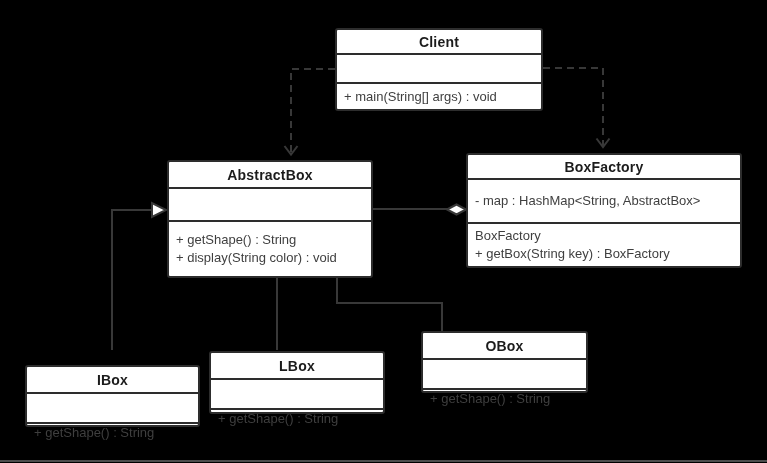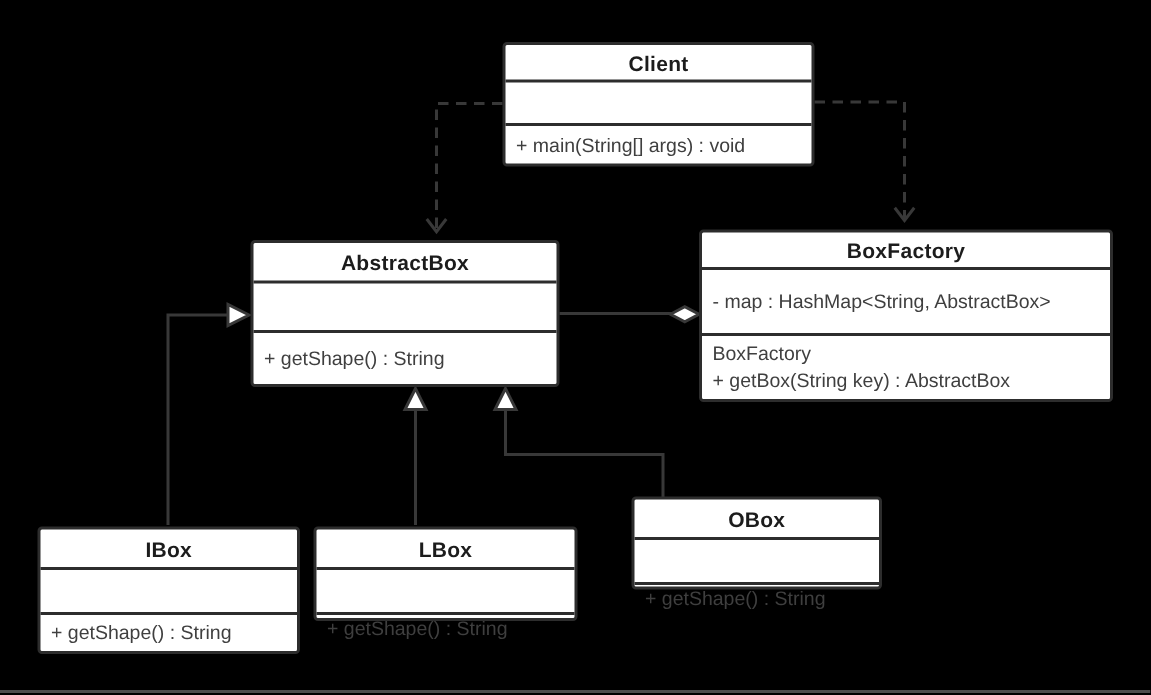--- a/index.html
+++ b/index.html
@@ -95,7 +95,7 @@
     </div>
   </div>
 
-  <div class="uml-class" style="left:167px;top:160px;width:206px;height:98px">
+  <div class="uml-class" style="left:167px;top:160px;width:206px;height:118px">
     <div class="uml-title" style="height:25px">AbstractBox</div>
     <div class="uml-attrs" style="height:33px"></div>
     <div class="uml-methods grow vcenter">

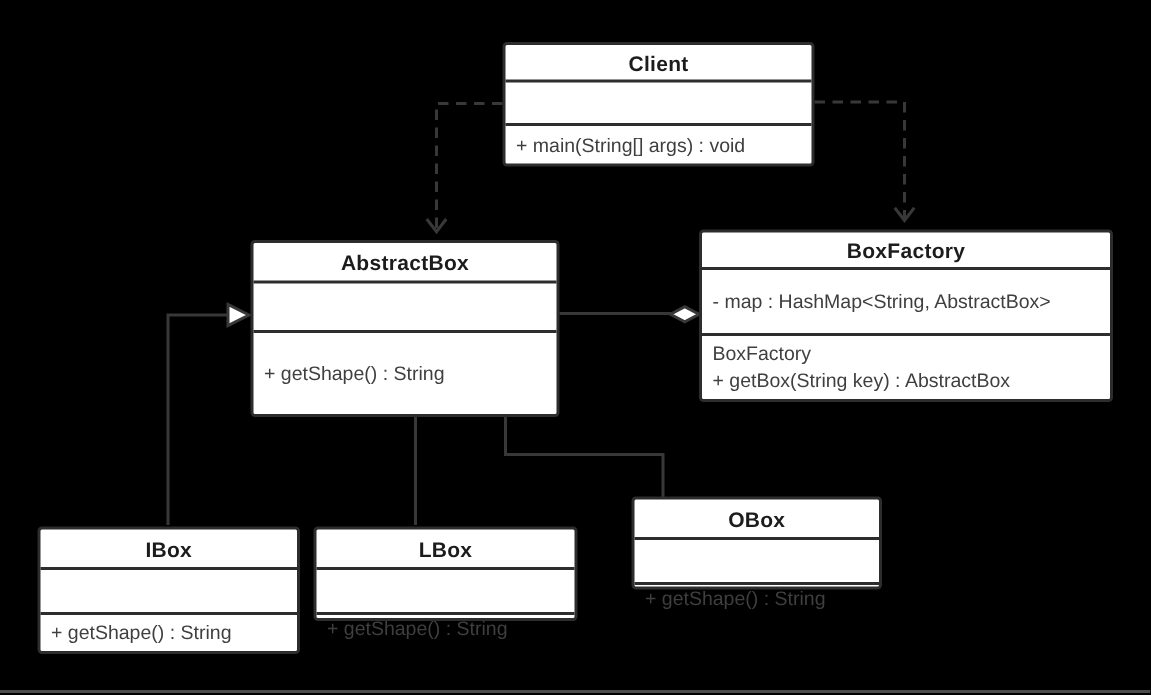--- a/index.html
+++ b/index.html
@@ -100,6 +100,7 @@
     <div class="uml-attrs" style="height:33px"></div>
     <div class="uml-methods grow vcenter">
       <div class="member">+ getShape() : String</div>
+      <div class="member">+ display(String color) : void</div>
     </div>
   </div>
 

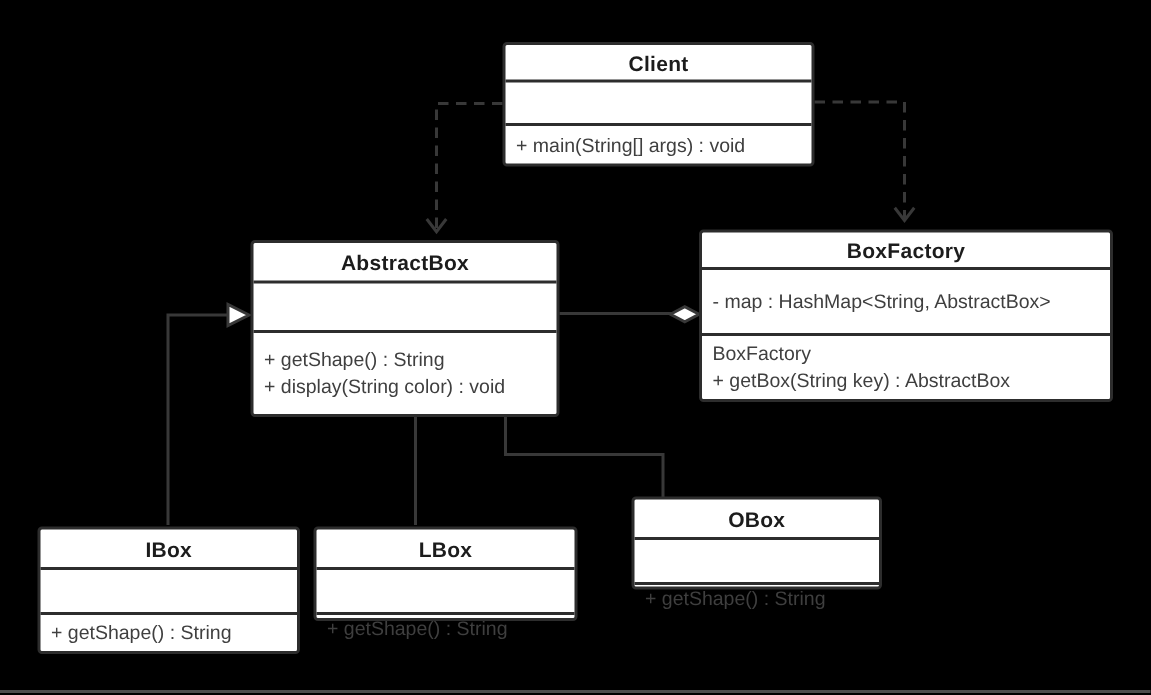--- a/index.html
+++ b/index.html
@@ -111,7 +111,7 @@
     </div>
     <div class="uml-methods grow vcenter">
       <div class="member">BoxFactory</div>
-      <div class="member">+ getBox(String key) : AbstractBox</div>
+      <div class="member">+ getBox(String key) : BoxFactory</div>
     </div>
   </div>
 

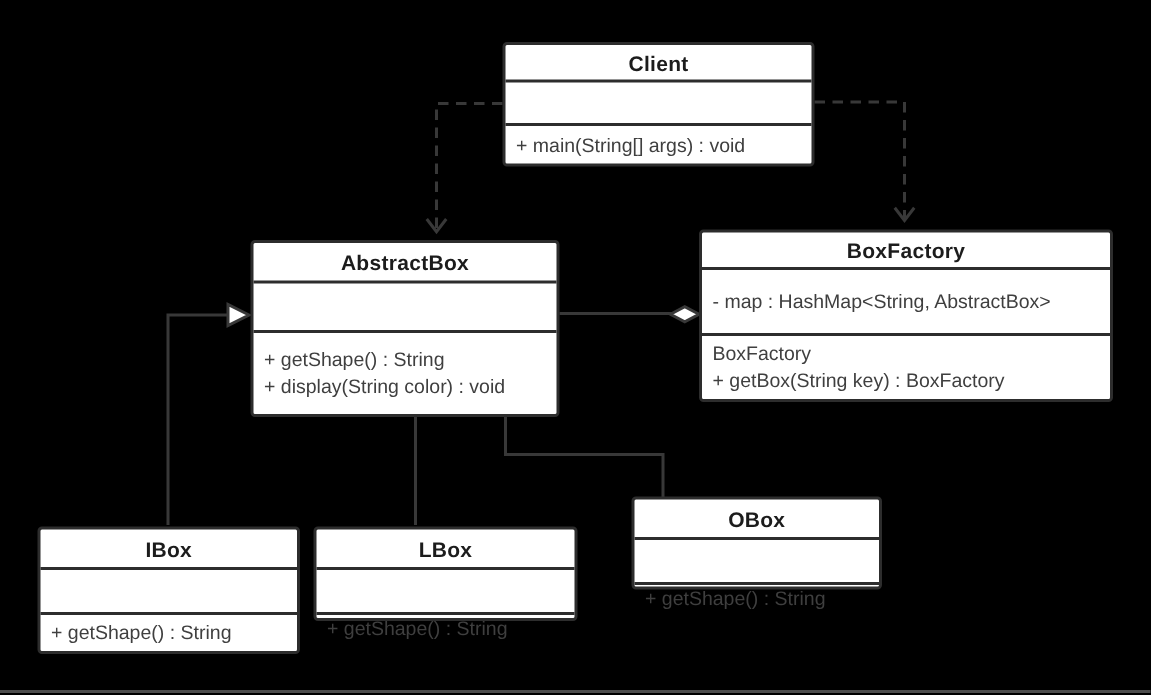--- a/index.html
+++ b/index.html
@@ -115,7 +115,7 @@
     </div>
   </div>
 
-  <div class="uml-class" style="left:25px;top:351px;width:175px;height:85px">
+  <div class="uml-class" style="left:25px;top:365px;width:175px;height:62px">
     <div class="uml-title" style="height:25px">IBox</div>
     <div class="uml-attrs" style="height:30px"></div>
     <div class="uml-methods grow vcenter">

